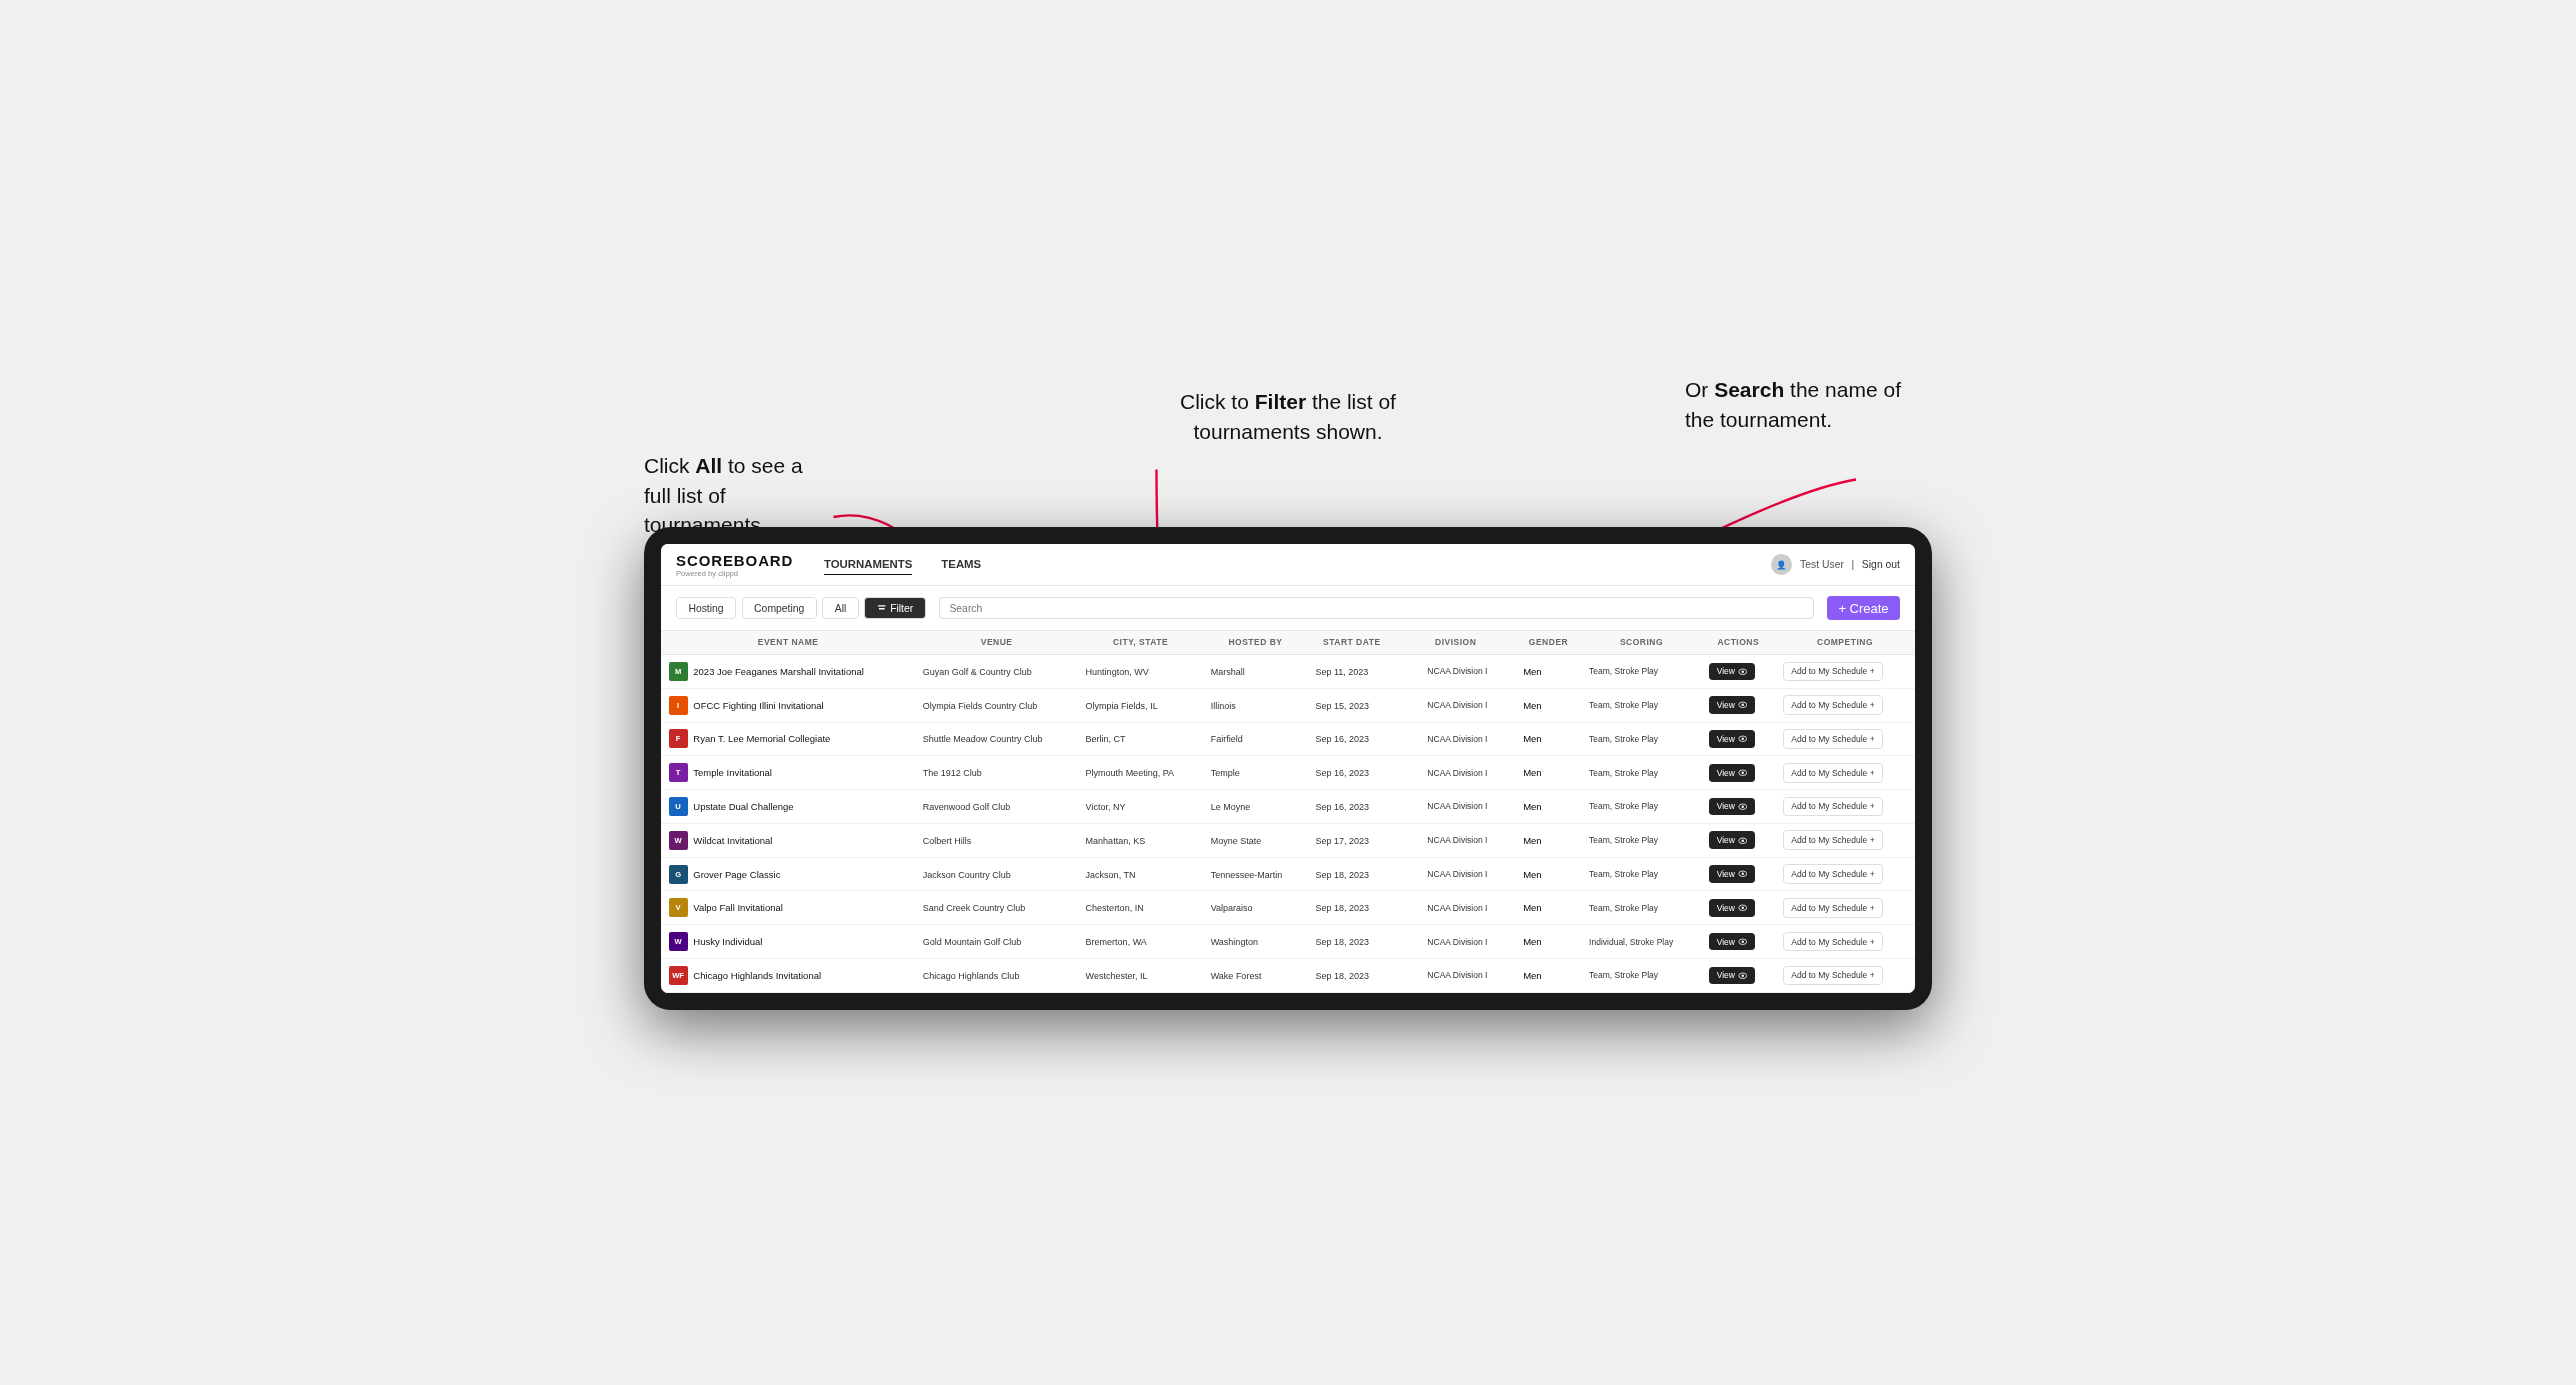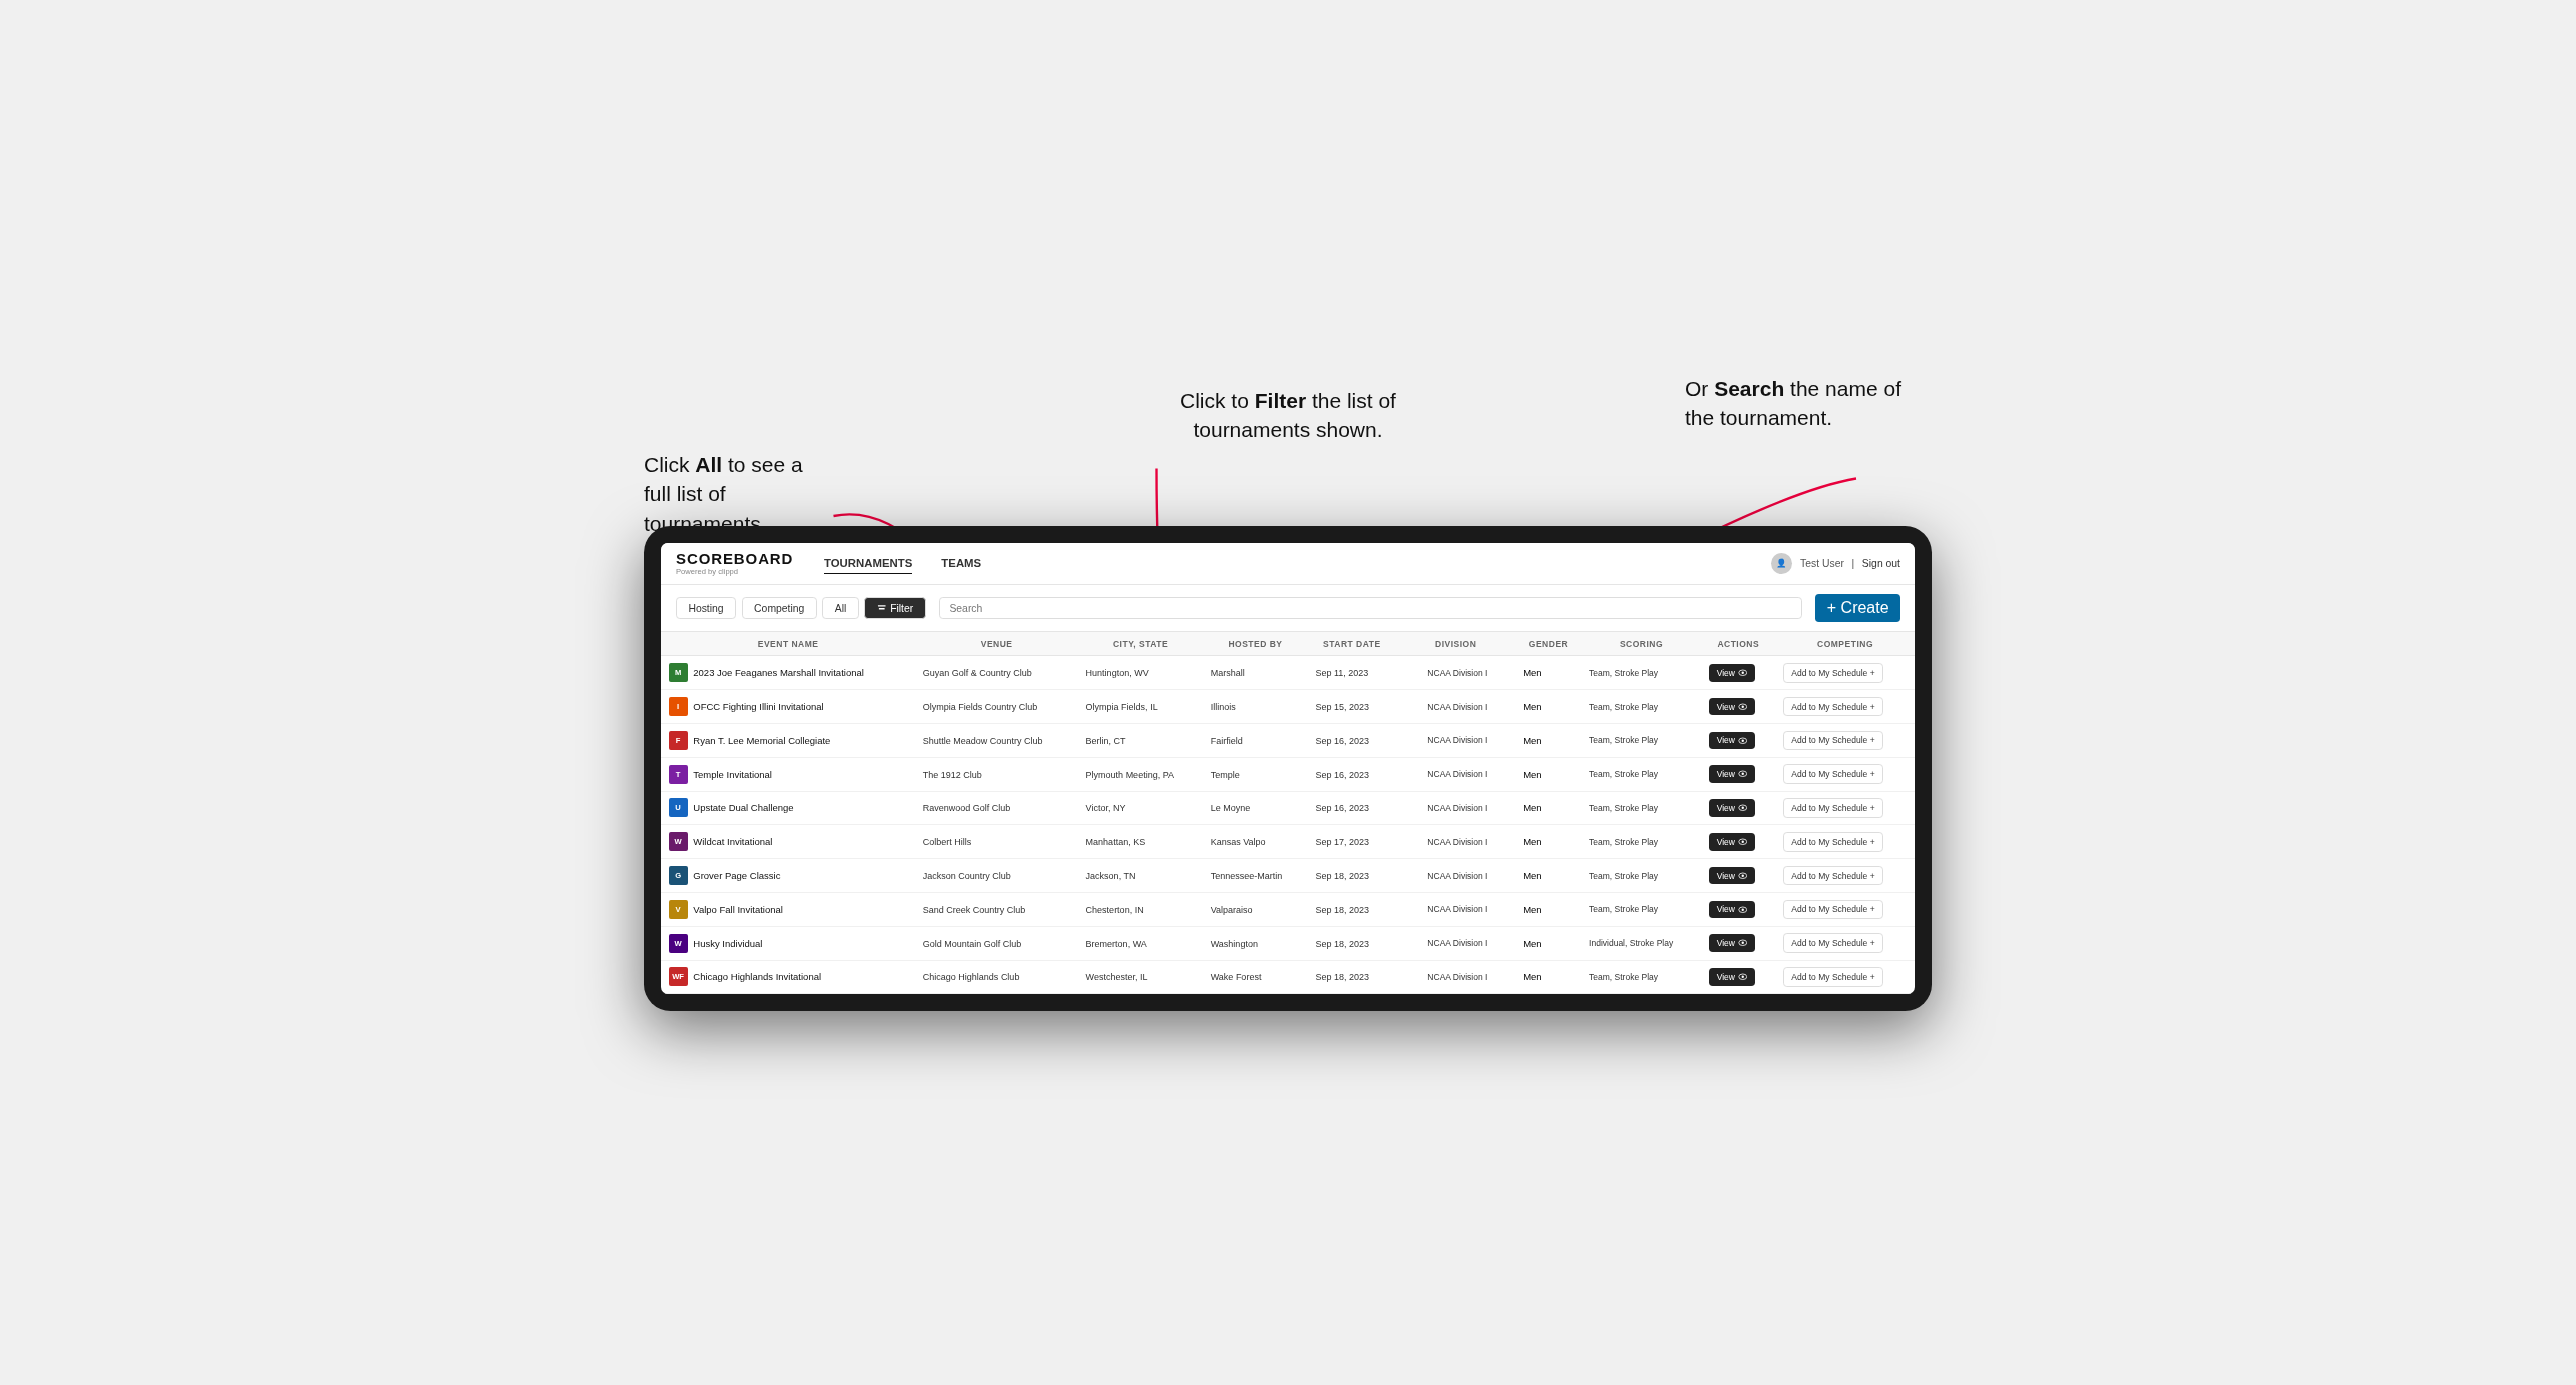--- a/index.html
+++ b/index.html
@@ -179,11 +179,11 @@
 
     .create-btn {
       padding: 4.7px 11.4px;
-      background: #0369a1;
+      background: #8b5cf6;
       color: #fff;
       border: none;
       border-radius: 3.8px;
-      font-size: 16px;
+      font-size: 13px;
       cursor: pointer;
       display: flex;
       align-items: center;

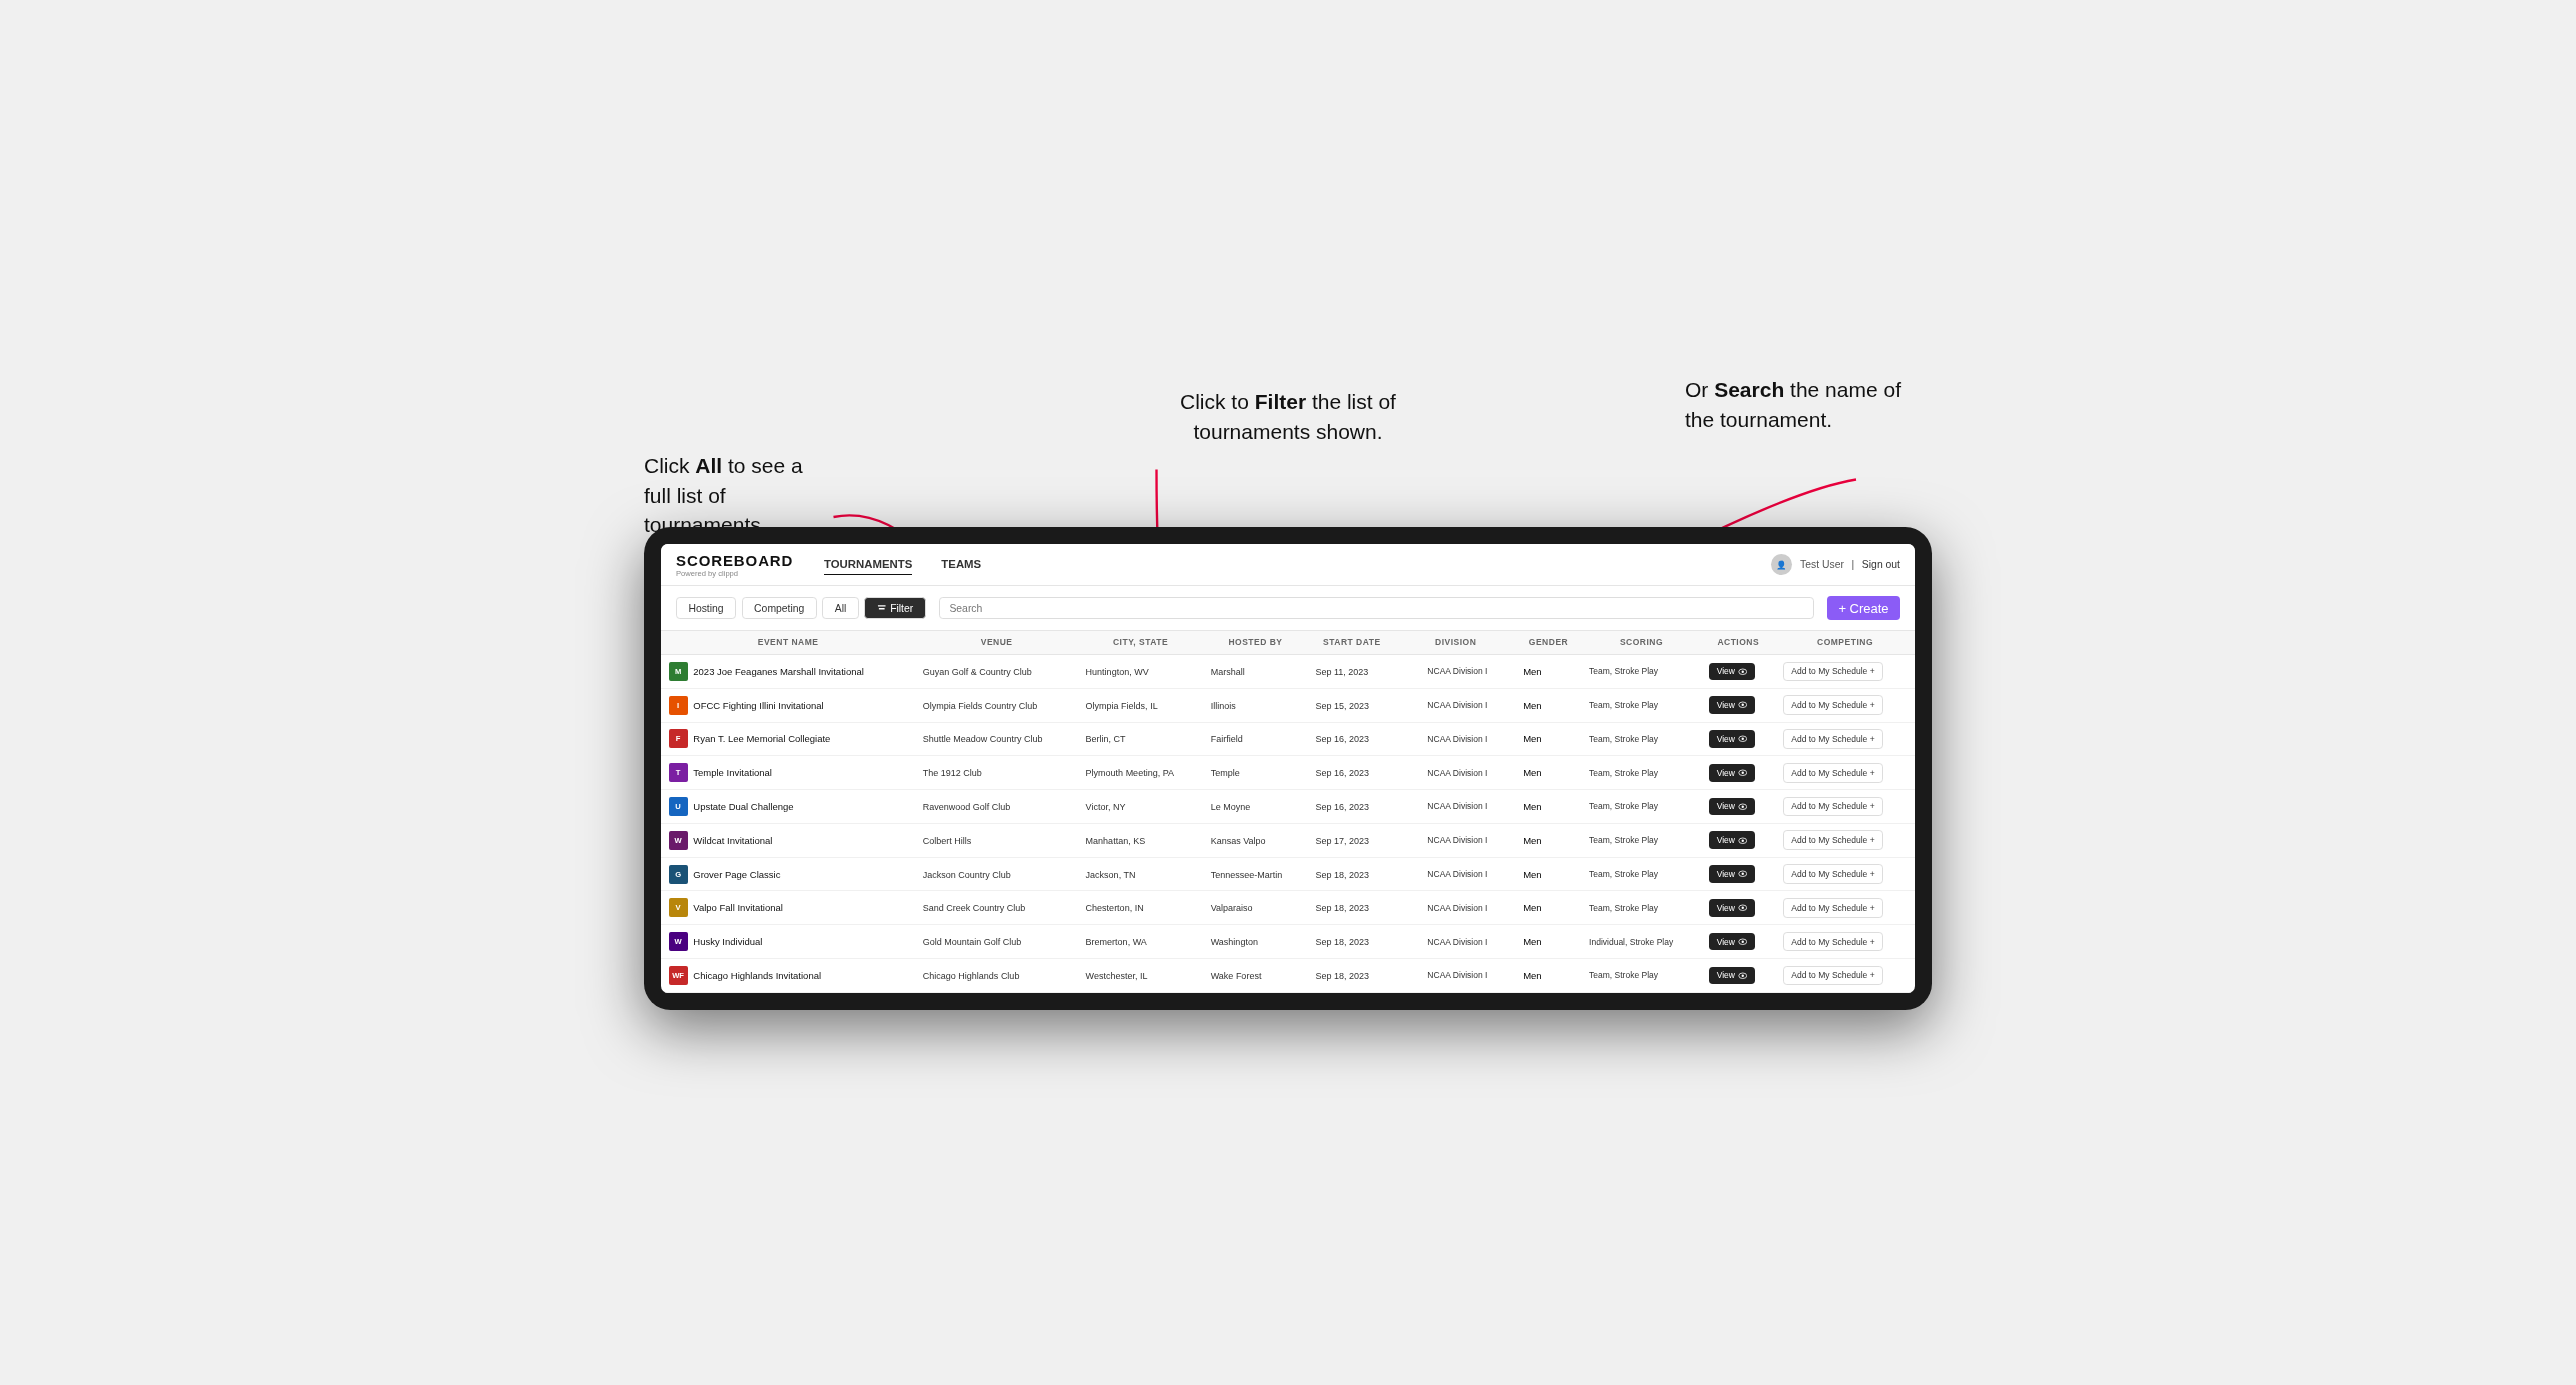--- a/index.html
+++ b/index.html
@@ -538,7 +538,7 @@
     </td>
     <td><span class="venue-text">Colbert Hills</span></td>
     <td><span class="city-text">Manhattan, KS</span></td>
-    <td><span class="hosted-text">Kansas Valpo</span></td>
+    <td><span class="hosted-text">Moyne State</span></td>
     <td><span class="date-text">Sep 17, 2023</span></td>
     <td><span class="division-text">NCAA Division I</span></td>
     <td><span>Men</span></td>

